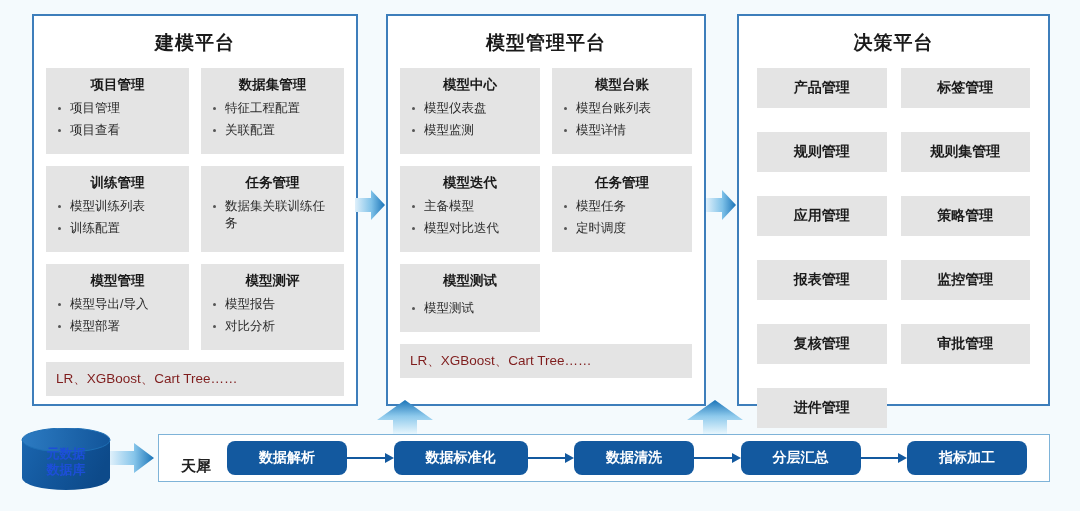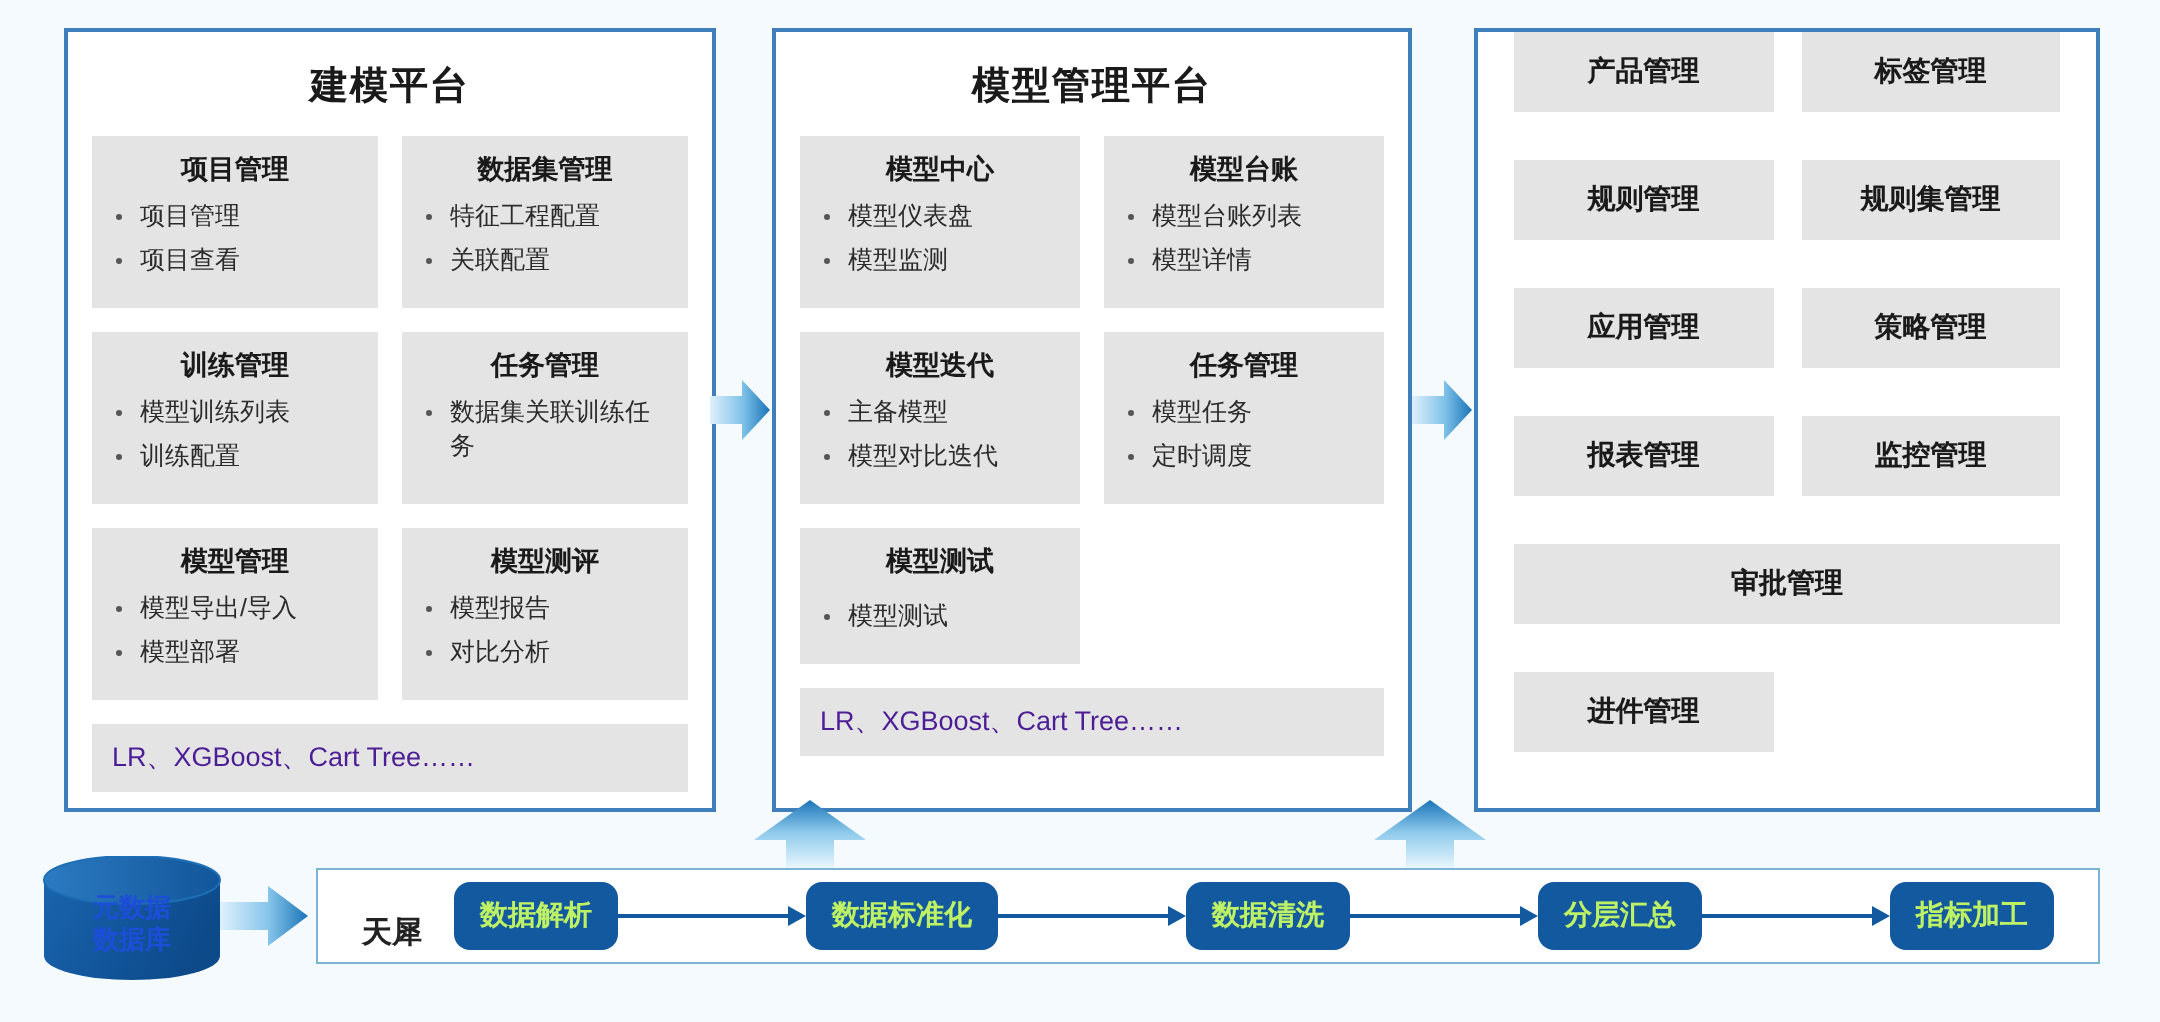--- a/index.html
+++ b/index.html
@@ -352,6 +352,7 @@
   </div>
 
   <div class="panel" style="left:737px; top:14px; width:313px; height:392px;">
+    <div class="panel-title">决策平台</div>
     <div class="panel-body" style="padding:0 18px 10px 18px;">
 
       <div class="tilerow">

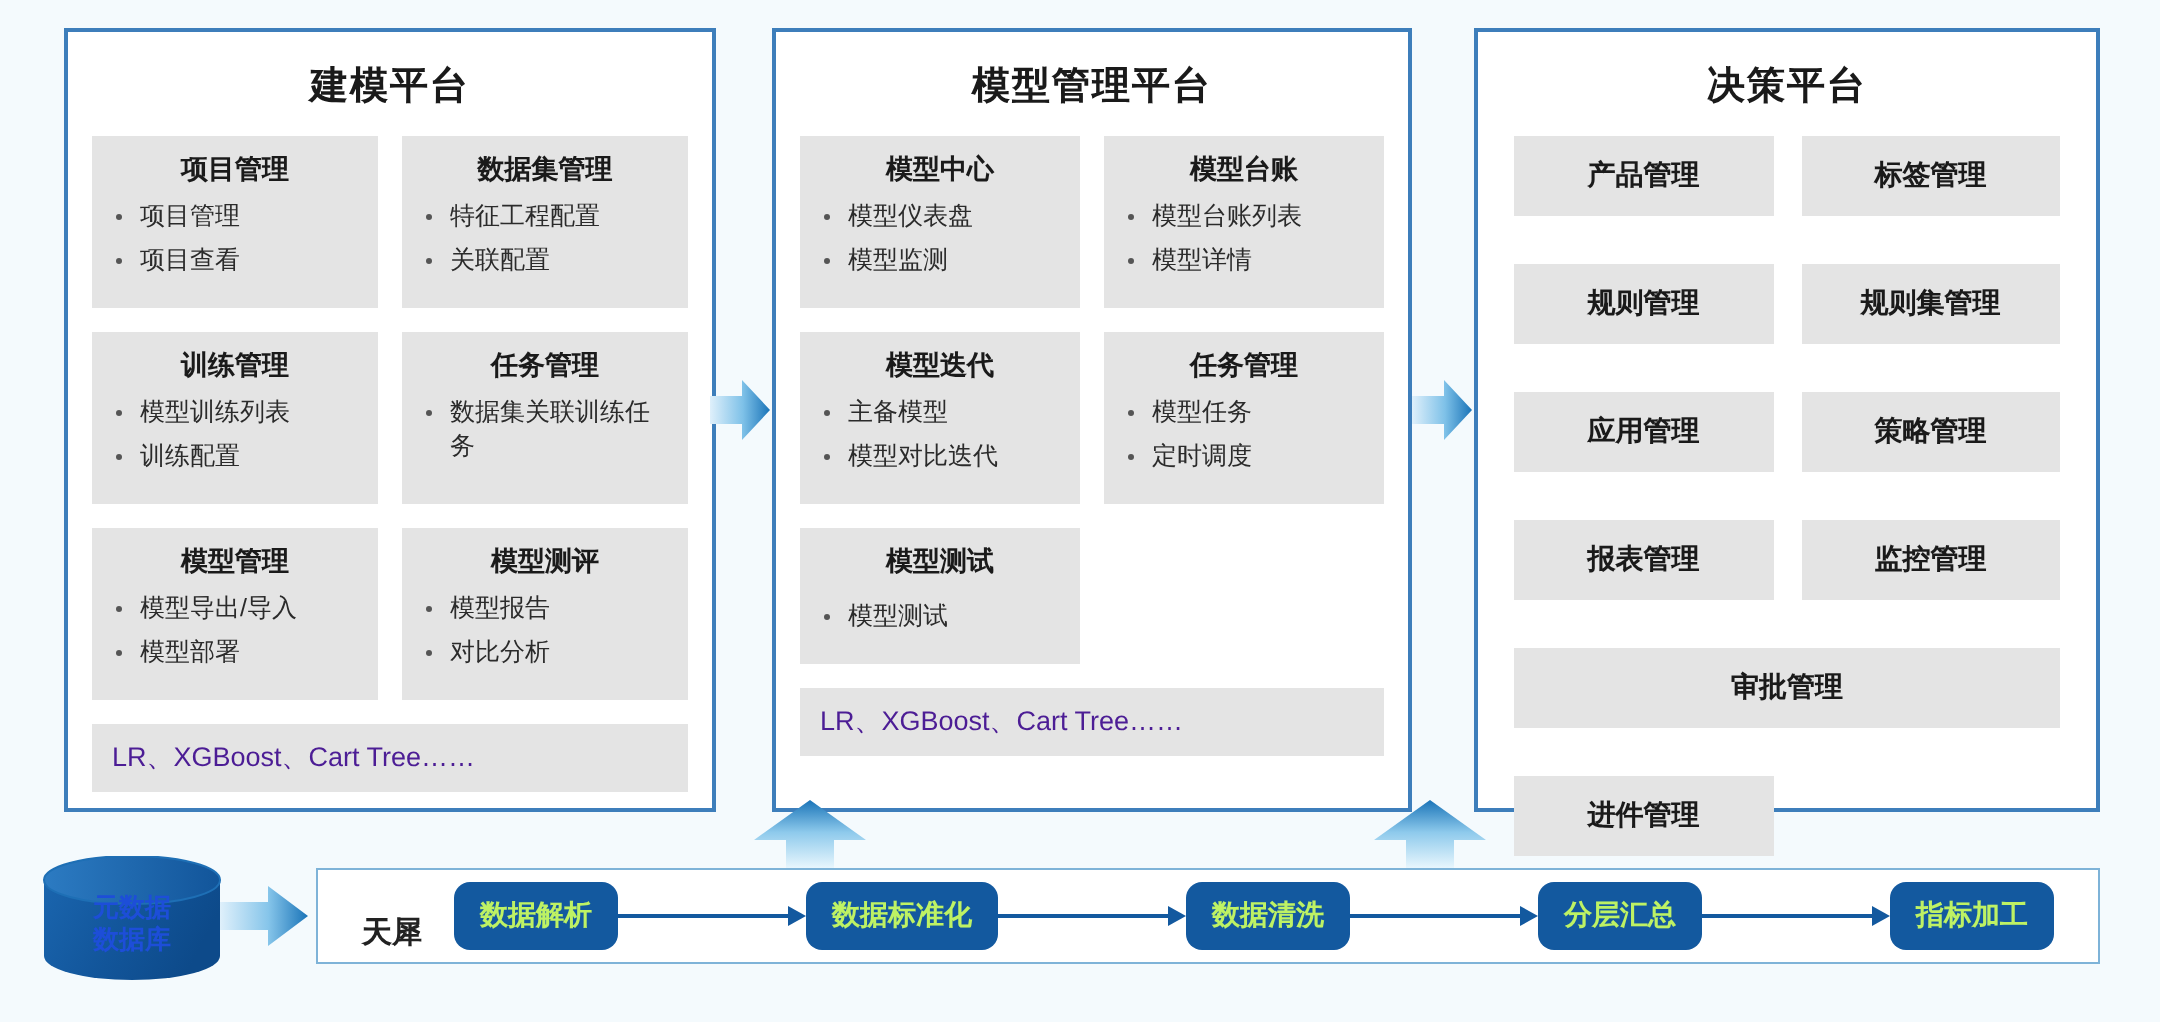--- a/index.html
+++ b/index.html
@@ -372,6 +372,7 @@
         <div class="tile">监控管理</div>
       </div>
       <div class="tilerow">
+        <div class="tile">复核管理</div>
         <div class="tile">审批管理</div>
       </div>
       <div class="tilerow">

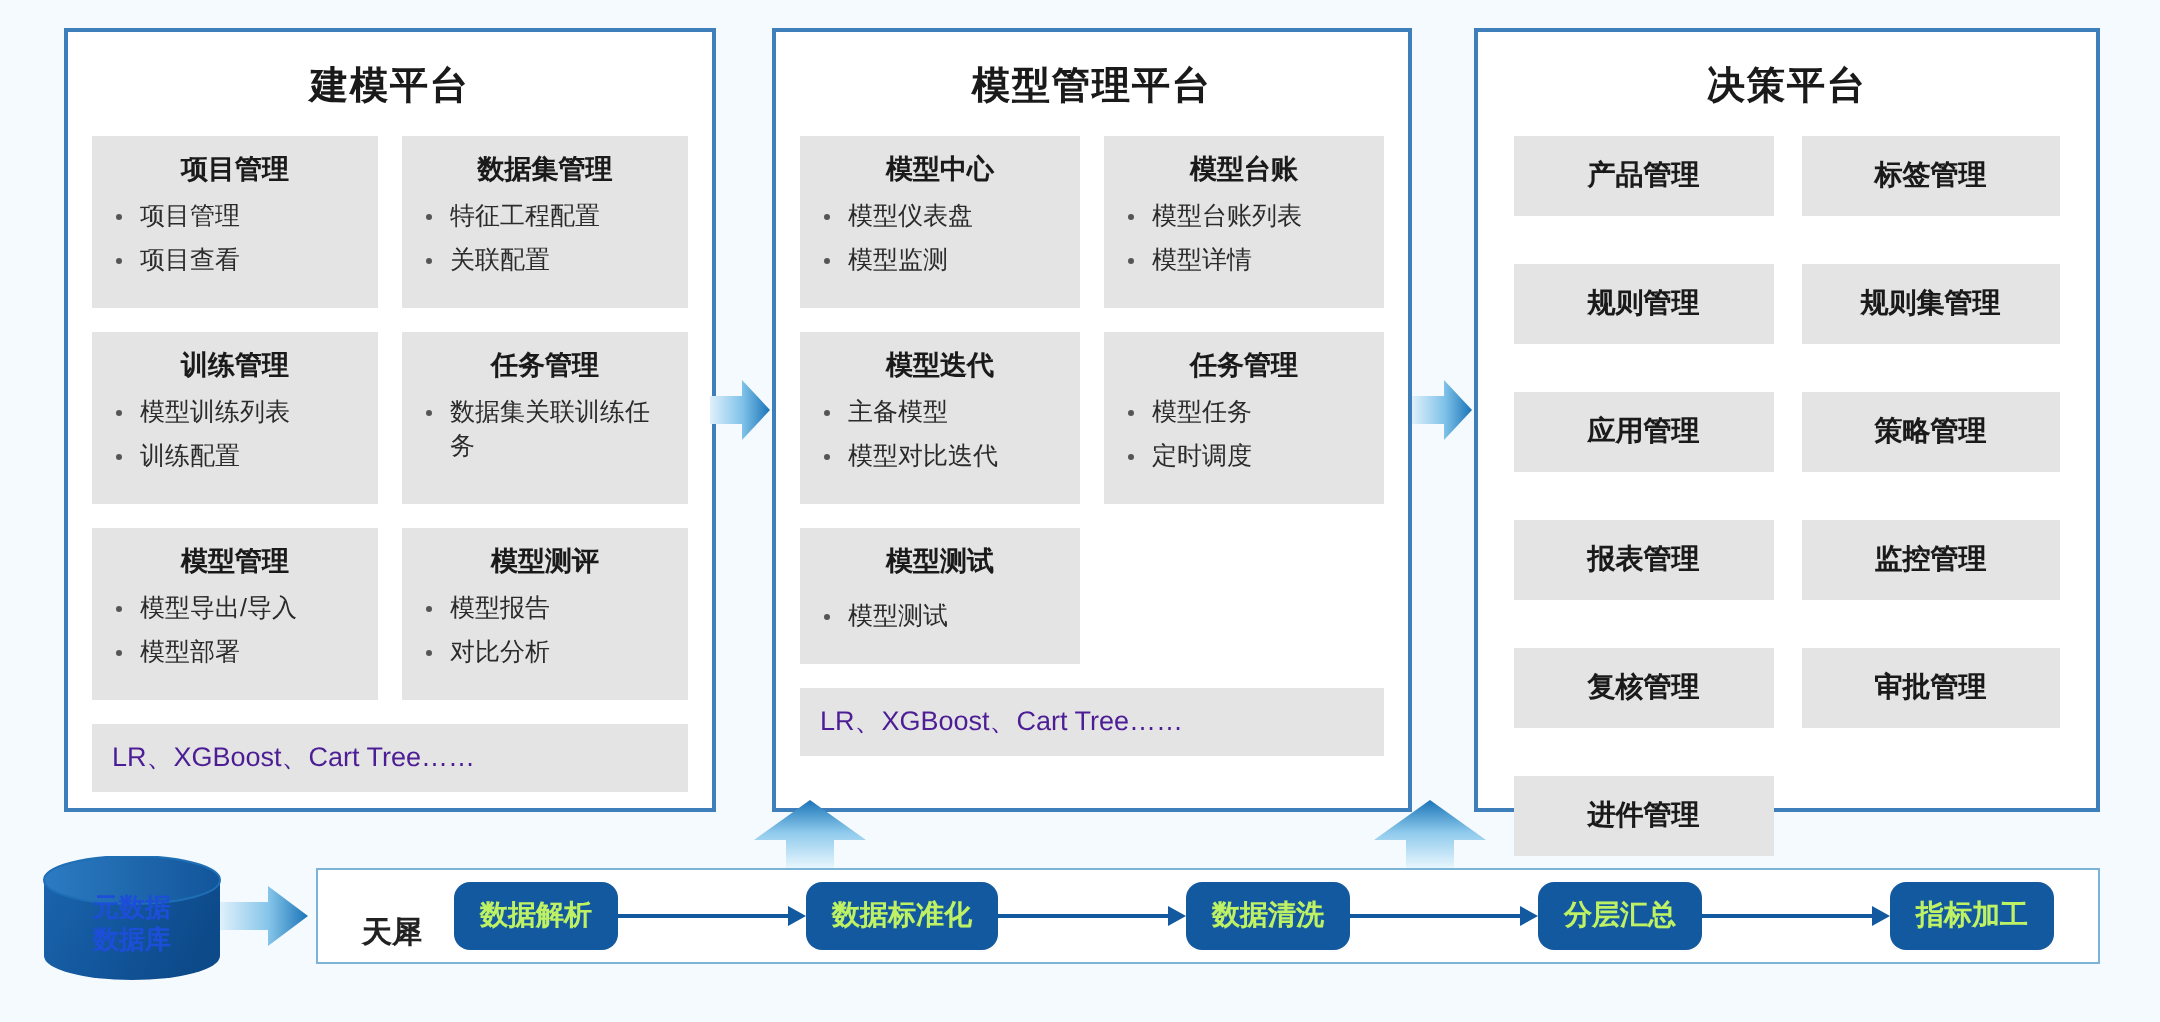--- a/index.html
+++ b/index.html
@@ -88,7 +88,7 @@
   .algo-strip {
     background: #e4e4e4;
     font-size: 13.5px;
-    color: #4c1d95;
+    color: #7f1d1d;
     padding: 8px 10px;
     margin-top: 2px;
   }

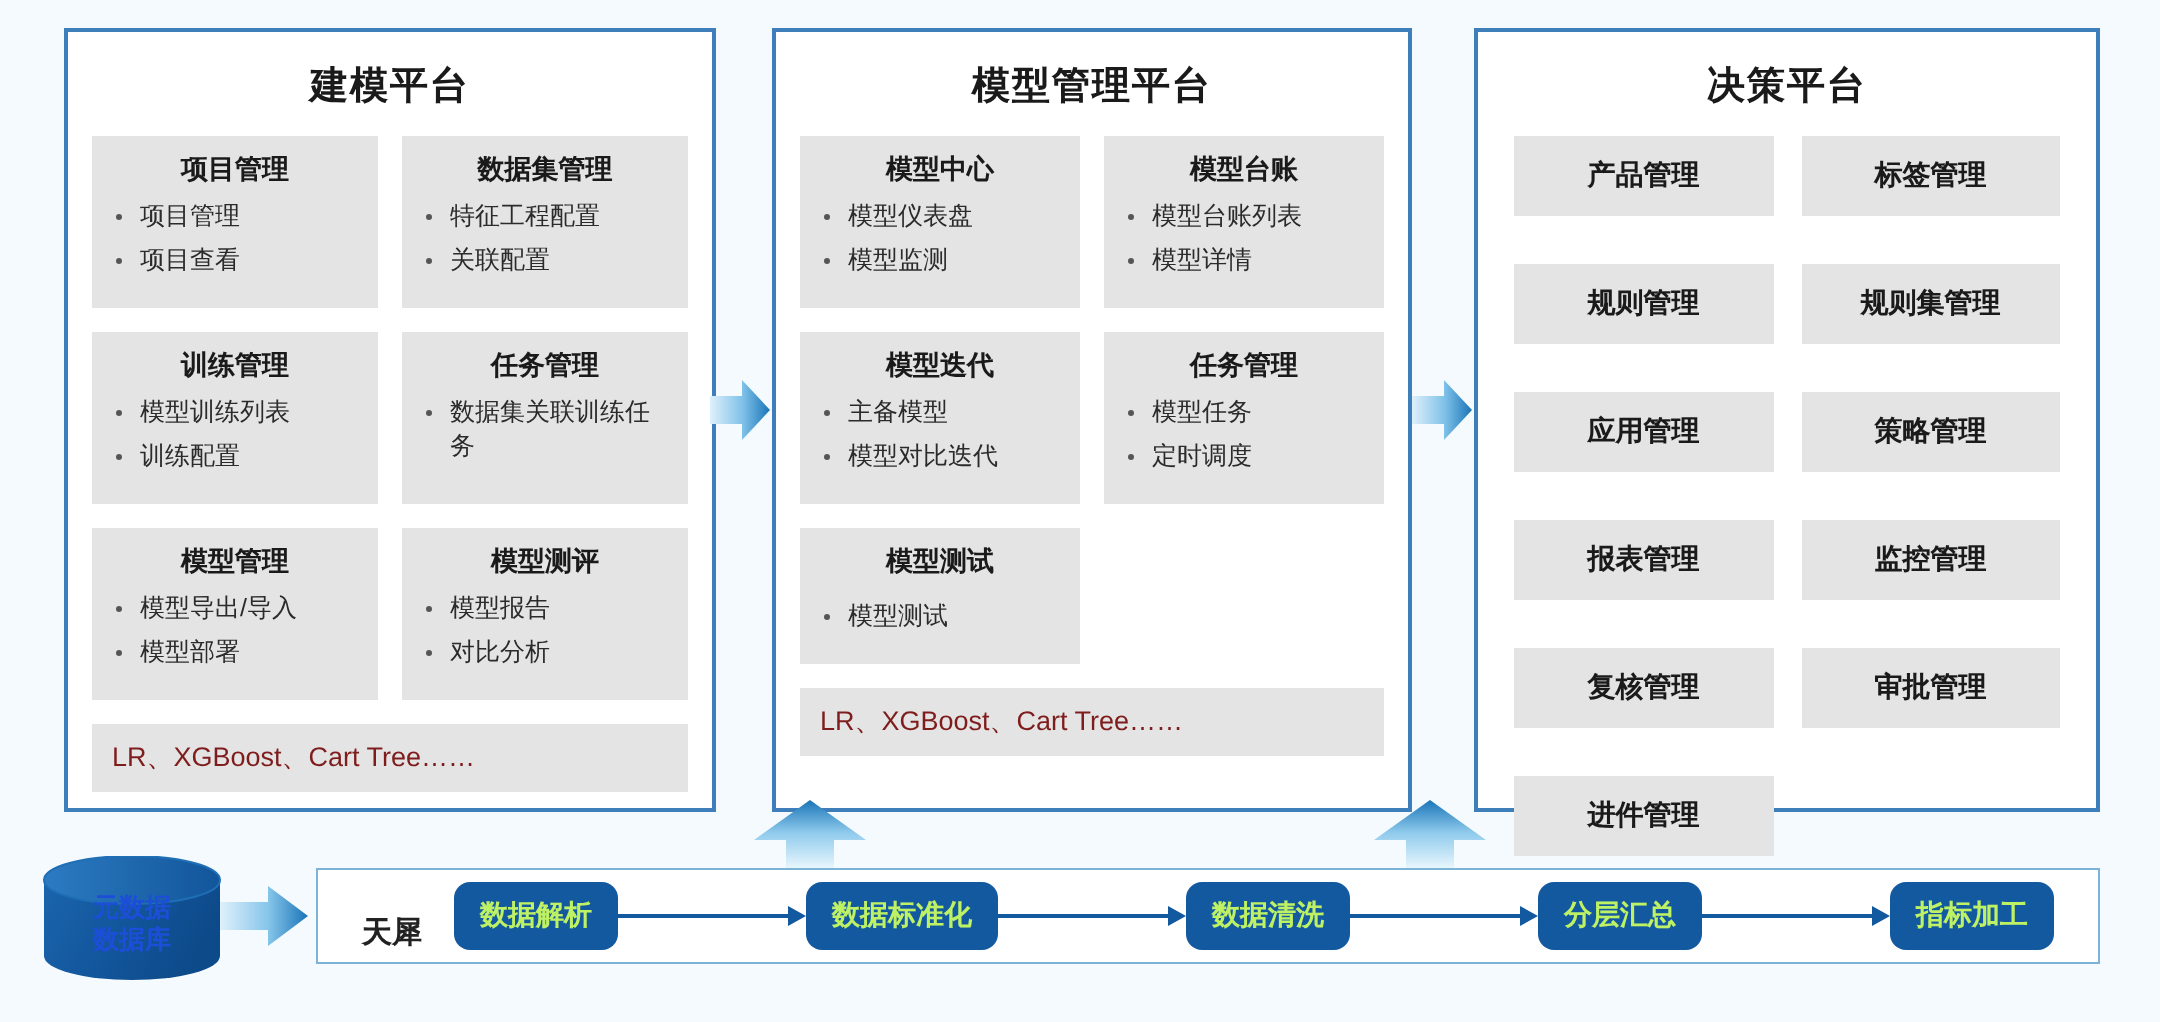--- a/index.html
+++ b/index.html
@@ -147,7 +147,7 @@
   }
   .pipe-step {
     background: #13599f;
-    color: #bef264;
+    color: #ffffff;
     font-size: 14px;
     font-weight: bold;
     border-radius: 8px;
@@ -155,7 +155,7 @@
     display: flex;
     align-items: center;
     justify-content: center;
-    padding: 0 13px;
+    padding: 0 32px;
     white-space: nowrap;
   }
   .pipe-connector {

